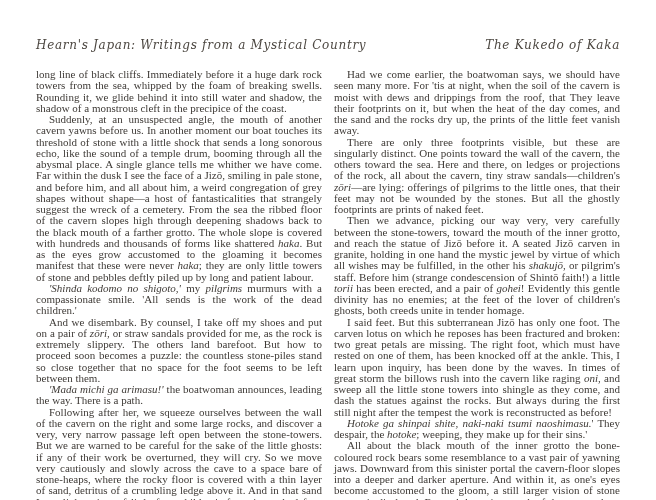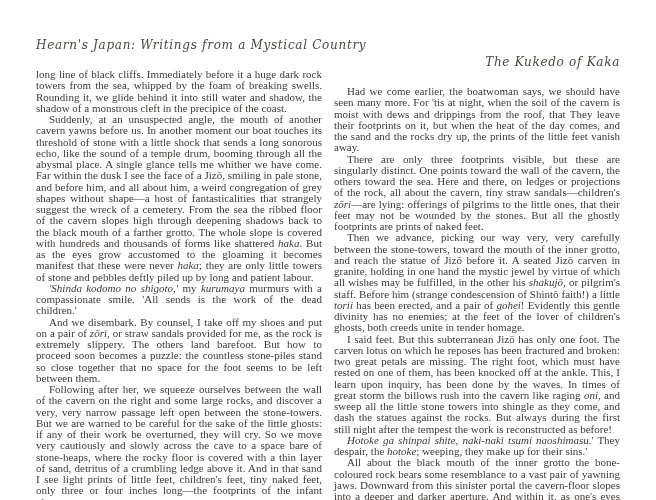--- a/index.html
+++ b/index.html
@@ -32,7 +32,7 @@
     margin-bottom: 17px;
     white-space: nowrap;
   }
-  .page-right .running-header { text-align: right; margin-top: 17px; }
+  .page-right .running-header { text-align: right; }
 
   .body-text .para {
     margin: 0;

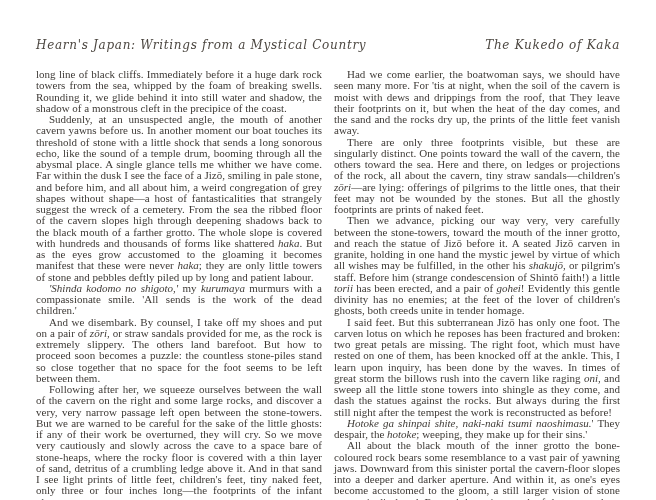--- a/index.html
+++ b/index.html
@@ -60,7 +60,7 @@
   <div class="body-text">
       <p class="para"><span>long line of black cliffs. Immediately before it a huge dark rock towers from the sea, whipped by the foam of breaking swells. Rounding it, we glide behind it into still water and shadow, the shadow of a monstrous cleft in the precipice of the coast.</span></p>
       <p class="para indent"><span>Suddenly, at an unsuspected angle, the mouth of another cavern yawns before us. In another moment our boat touches its threshold of stone with a little shock that sends a long sonorous echo, like the sound of a temple drum, booming through all the abysmal place. A single glance tells me whither we have come. Far within the dusk I see the face of a Jizō, smiling in pale stone, and before him, and all about him, a weird congregation of grey shapes without shape—a host of fantasticalities that strangely suggest the wreck of a cemetery. From the sea the ribbed floor of the cavern slopes high through deepening shadows back to the black mouth of a farther grotto. The whole slope is covered with hundreds and thousands of forms like shattered </span><i>haka</i><span>. But as the eyes grow accustomed to the gloaming it becomes manifest that these were never </span><i>haka</i><span>; they are only little towers of stone and pebbles deftly piled up by long and patient labour.</span></p>
-      <p class="para indent"><i>'Shinda kodomo no shigoto,'</i><span> my </span><i>kurumaya</i><span> murmurs with a compassionate smile. 'All sends is the work of the dead children.'</span></p>
+      <p class="para indent"><i>'Shinda kodomo no shigoto,'</i><span> my </span><i>pilgrims</i><span> murmurs with a compassionate smile. 'All sends is the work of the dead children.'</span></p>
       <p class="para indent"><span>And we disembark. By counsel, I take off my shoes and put on a pair of </span><i>zōri</i><span>, or straw sandals provided for me, as the rock is extremely slippery. The others land barefoot. But how to proceed soon becomes a puzzle: the countless stone-piles stand so close together that no space for the foot seems to be left between them.</span></p>
       <p class="para indent"><span>Following after her, we squeeze ourselves between the wall of the cavern on the right and some large rocks, and discover a very, very narrow passage left open between the stone-towers. But we are warned to be careful for the sake of the little ghosts: if any of their work be overturned, they will cry. So we move very cautiously and slowly across the cave to a space bare of stone-heaps, where the rocky floor is covered with a thin layer of sand, detritus of a crumbling ledge above it. And in that sand I see light prints of little feet, children's feet, tiny naked feet, only three or four inches long—the footprints of the infant ghosts.</span></p>
     </div>

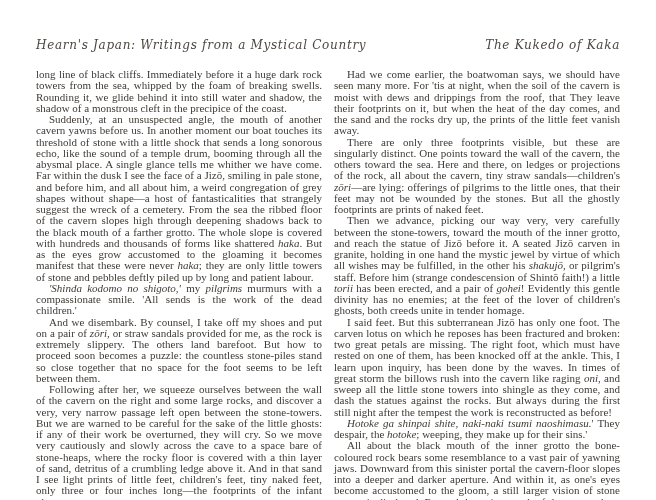--- a/index.html
+++ b/index.html
@@ -62,6 +62,7 @@
       <p class="para indent"><span>Suddenly, at an unsuspected angle, the mouth of another cavern yawns before us. In another moment our boat touches its threshold of stone with a little shock that sends a long sonorous echo, like the sound of a temple drum, booming through all the abysmal place. A single glance tells me whither we have come. Far within the dusk I see the face of a Jizō, smiling in pale stone, and before him, and all about him, a weird congregation of grey shapes without shape—a host of fantasticalities that strangely suggest the wreck of a cemetery. From the sea the ribbed floor of the cavern slopes high through deepening shadows back to the black mouth of a farther grotto. The whole slope is covered with hundreds and thousands of forms like shattered </span><i>haka</i><span>. But as the eyes grow accustomed to the gloaming it becomes manifest that these were never </span><i>haka</i><span>; they are only little towers of stone and pebbles deftly piled up by long and patient labour.</span></p>
       <p class="para indent"><i>'Shinda kodomo no shigoto,'</i><span> my </span><i>pilgrims</i><span> murmurs with a compassionate smile. 'All sends is the work of the dead children.'</span></p>
       <p class="para indent"><span>And we disembark. By counsel, I take off my shoes and put on a pair of </span><i>zōri</i><span>, or straw sandals provided for me, as the rock is extremely slippery. The others land barefoot. But how to proceed soon becomes a puzzle: the countless stone-piles stand so close together that no space for the foot seems to be left between them.</span></p>
+      <p class="para indent"><i>'Mada michi ga arimasu!'</i><span> the boatwoman announces, leading the way. There is a path.</span></p>
       <p class="para indent"><span>Following after her, we squeeze ourselves between the wall of the cavern on the right and some large rocks, and discover a very, very narrow passage left open between the stone-towers. But we are warned to be careful for the sake of the little ghosts: if any of their work be overturned, they will cry. So we move very cautiously and slowly across the cave to a space bare of stone-heaps, where the rocky floor is covered with a thin layer of sand, detritus of a crumbling ledge above it. And in that sand I see light prints of little feet, children's feet, tiny naked feet, only three or four inches long—the footprints of the infant ghosts.</span></p>
     </div>
   <div class="page-number">148</div>

